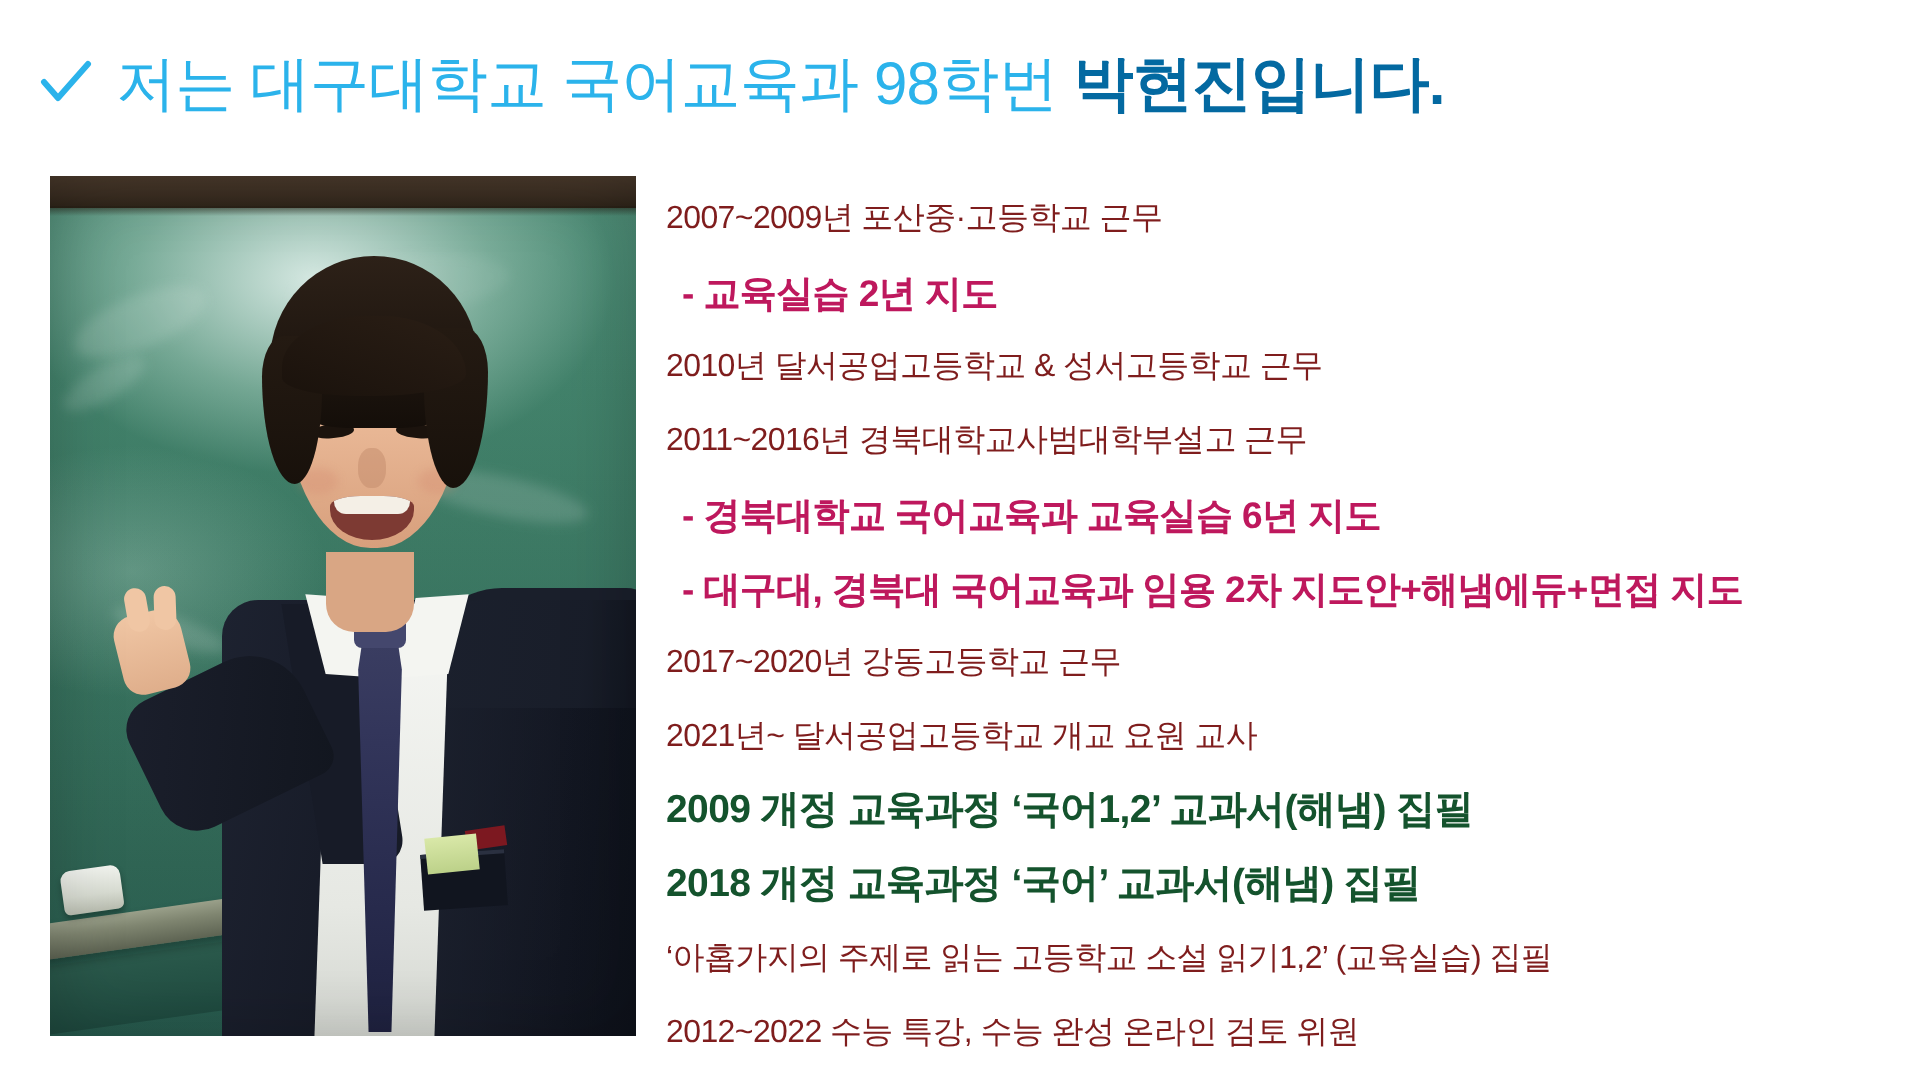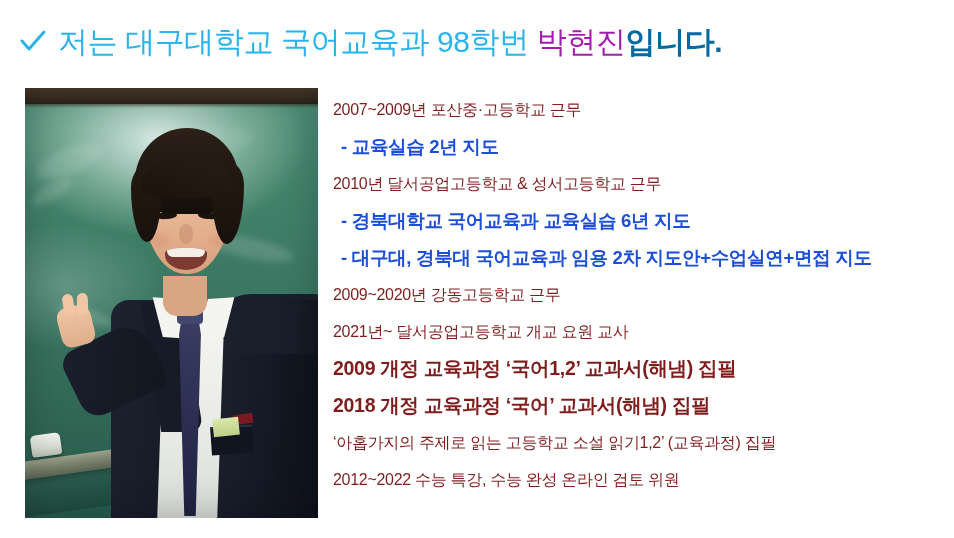--- a/index.html
+++ b/index.html
@@ -51,8 +51,8 @@
     font-weight: 400;
   }
   .title-text .seg-strong {
-    color: #a21caf;
-    font-weight: 400;
+    color: #0369a1;
+    font-weight: 700;
   }
   .title-text .seg-tail {
     color: #0369a1;

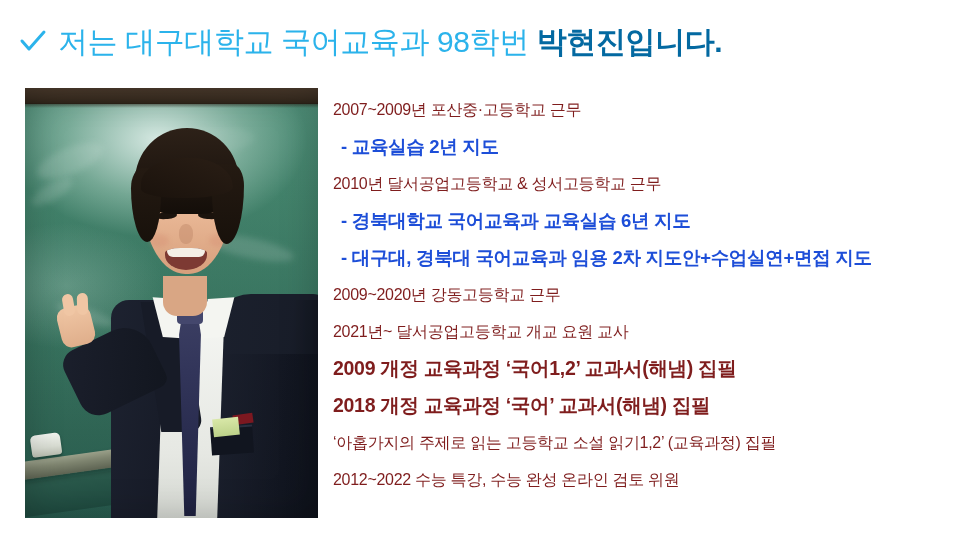--- a/index.html
+++ b/index.html
@@ -372,7 +372,7 @@
   .line.sub {
     font-size: 18.5px;
     font-weight: 700;
-    color: #1d4ed8;
+    color: #be185d;
     padding-left: 8px;
     letter-spacing: -0.3px;
   }

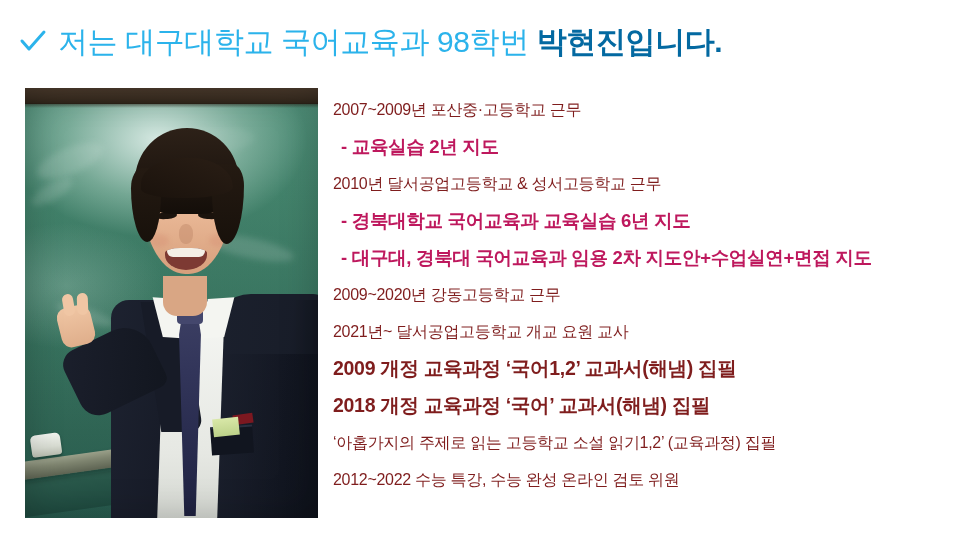--- a/index.html
+++ b/index.html
@@ -455,6 +455,7 @@
     <div class="line">2007~2009년 포산중·고등학교 근무</div>
     <div class="line sub">- 교육실습 2년 지도</div>
     <div class="line">2010년 달서공업고등학교 &amp; 성서고등학교 근무</div>
+    <div class="line">2011~2016년 경북대학교사범대학부설고 근무</div>
     <div class="line sub">- 경북대학교 국어교육과 교육실습 6년 지도</div>
     <div class="line sub">- 대구대, 경북대 국어교육과 임용 2차 지도안+수업실연+면접 지도</div>
     <div class="line">2009~2020년 강동고등학교 근무</div>

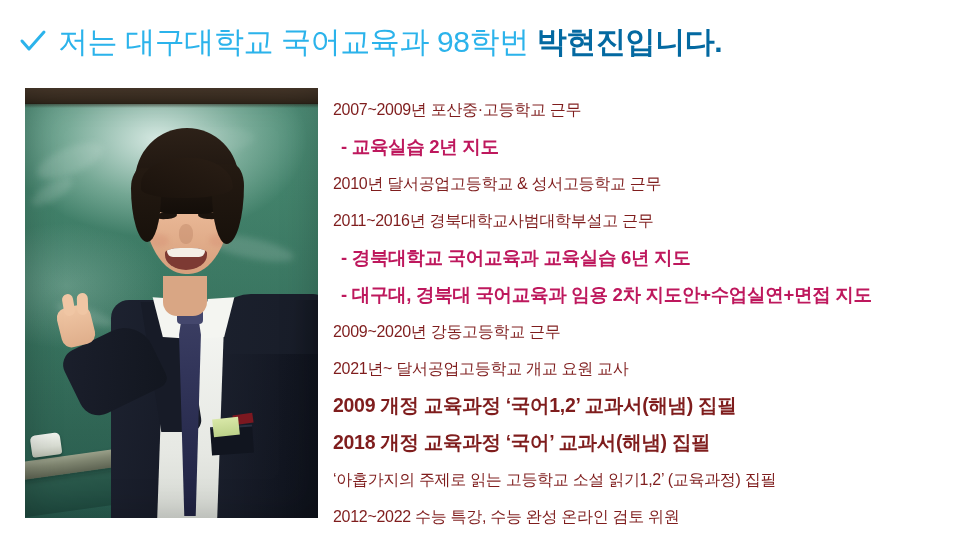--- a/index.html
+++ b/index.html
@@ -457,7 +457,7 @@
     <div class="line">2010년 달서공업고등학교 &amp; 성서고등학교 근무</div>
     <div class="line">2011~2016년 경북대학교사범대학부설고 근무</div>
     <div class="line sub">- 경북대학교 국어교육과 교육실습 6년 지도</div>
-    <div class="line sub">- 대구대, 경북대 국어교육과 임용 2차 지도안+수업실연+면접 지도</div>
+    <div class="line sub">- 대구대, 경북대 국어교육과 임용 2차 지도안+해냄에듀+면접 지도</div>
     <div class="line">2009~2020년 강동고등학교 근무</div>
     <div class="line">2021년~ 달서공업고등학교 개교 요원 교사</div>
     <div class="line red">2009 개정 교육과정 ‘국어1,2’ 교과서(해냄) 집필</div>

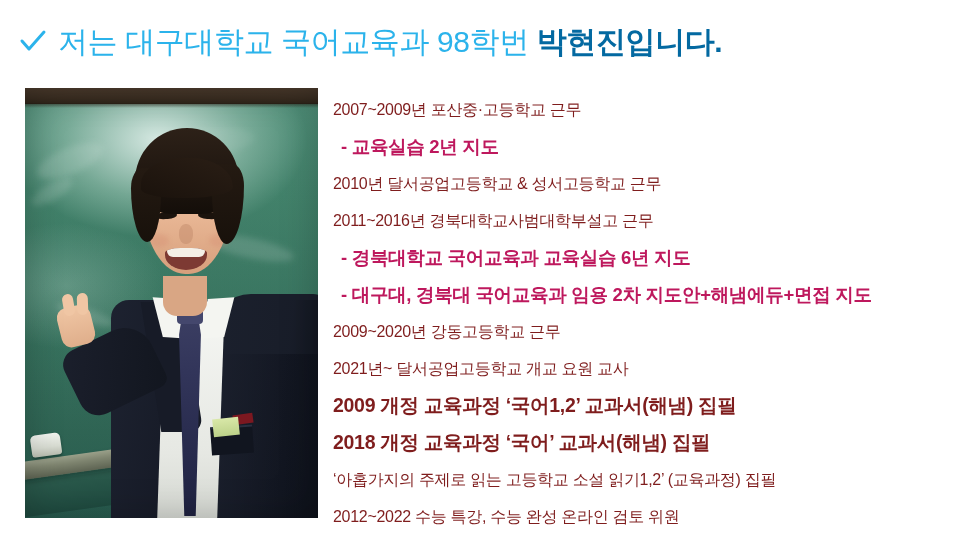--- a/index.html
+++ b/index.html
@@ -458,7 +458,7 @@
     <div class="line">2011~2016년 경북대학교사범대학부설고 근무</div>
     <div class="line sub">- 경북대학교 국어교육과 교육실습 6년 지도</div>
     <div class="line sub">- 대구대, 경북대 국어교육과 임용 2차 지도안+해냄에듀+면접 지도</div>
-    <div class="line">2009~2020년 강동고등학교 근무</div>
+    <div class="line">2017~2020년 강동고등학교 근무</div>
     <div class="line">2021년~ 달서공업고등학교 개교 요원 교사</div>
     <div class="line red">2009 개정 교육과정 ‘국어1,2’ 교과서(해냄) 집필</div>
     <div class="line red">2018 개정 교육과정 ‘국어’ 교과서(해냄) 집필</div>

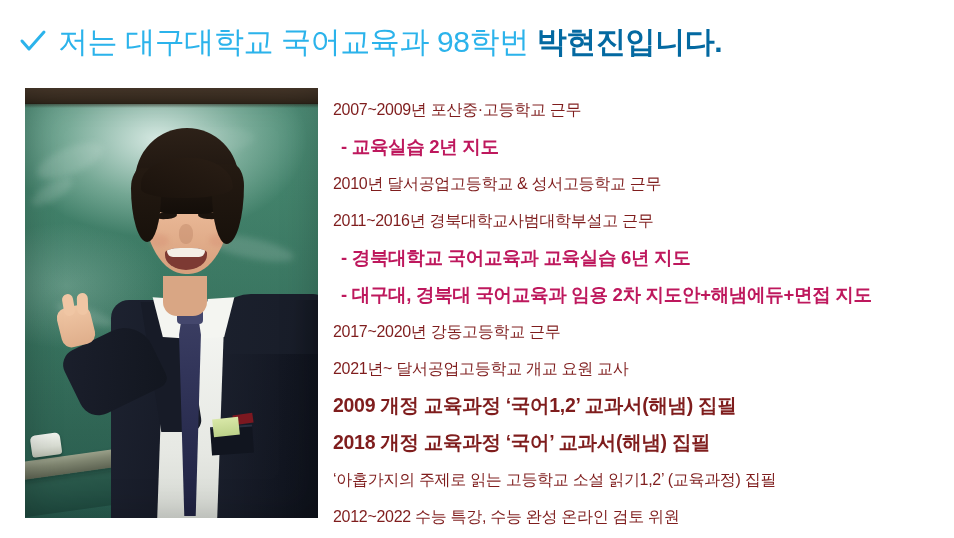--- a/index.html
+++ b/index.html
@@ -377,7 +377,7 @@
     letter-spacing: -0.3px;
   }
   .line.red {
-    color: #7f1d1d;
+    color: #14532d;
     font-weight: 700;
     font-size: 19.5px;
   }

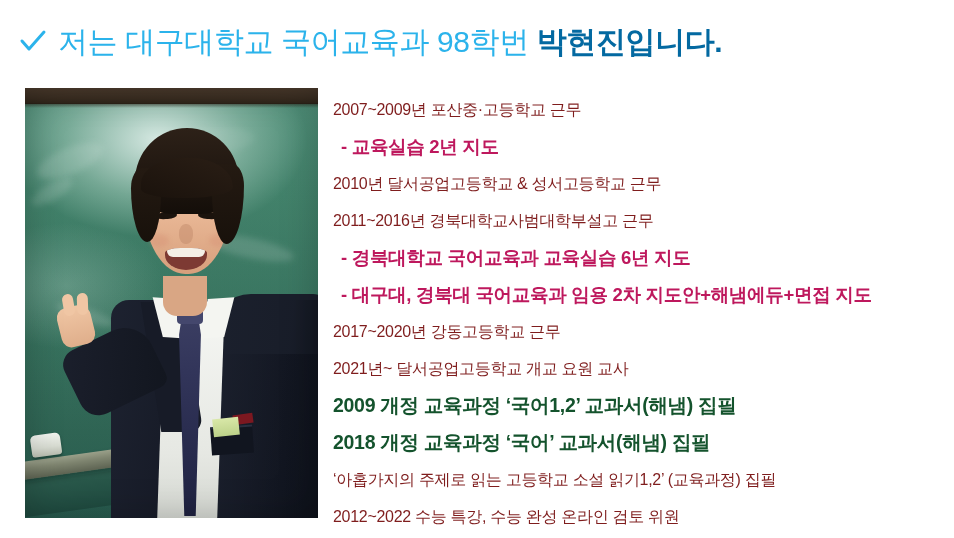--- a/index.html
+++ b/index.html
@@ -462,7 +462,7 @@
     <div class="line">2021년~ 달서공업고등학교 개교 요원 교사</div>
     <div class="line red">2009 개정 교육과정 ‘국어1,2’ 교과서(해냄) 집필</div>
     <div class="line red">2018 개정 교육과정 ‘국어’ 교과서(해냄) 집필</div>
-    <div class="line">‘아홉가지의 주제로 읽는 고등학교 소설 읽기1,2’ (교육과정) 집필</div>
+    <div class="line">‘아홉가지의 주제로 읽는 고등학교 소설 읽기1,2’ (교육실습) 집필</div>
     <div class="line">2012~2022 수능 특강, 수능 완성 온라인 검토 위원</div>
   </div>
 

